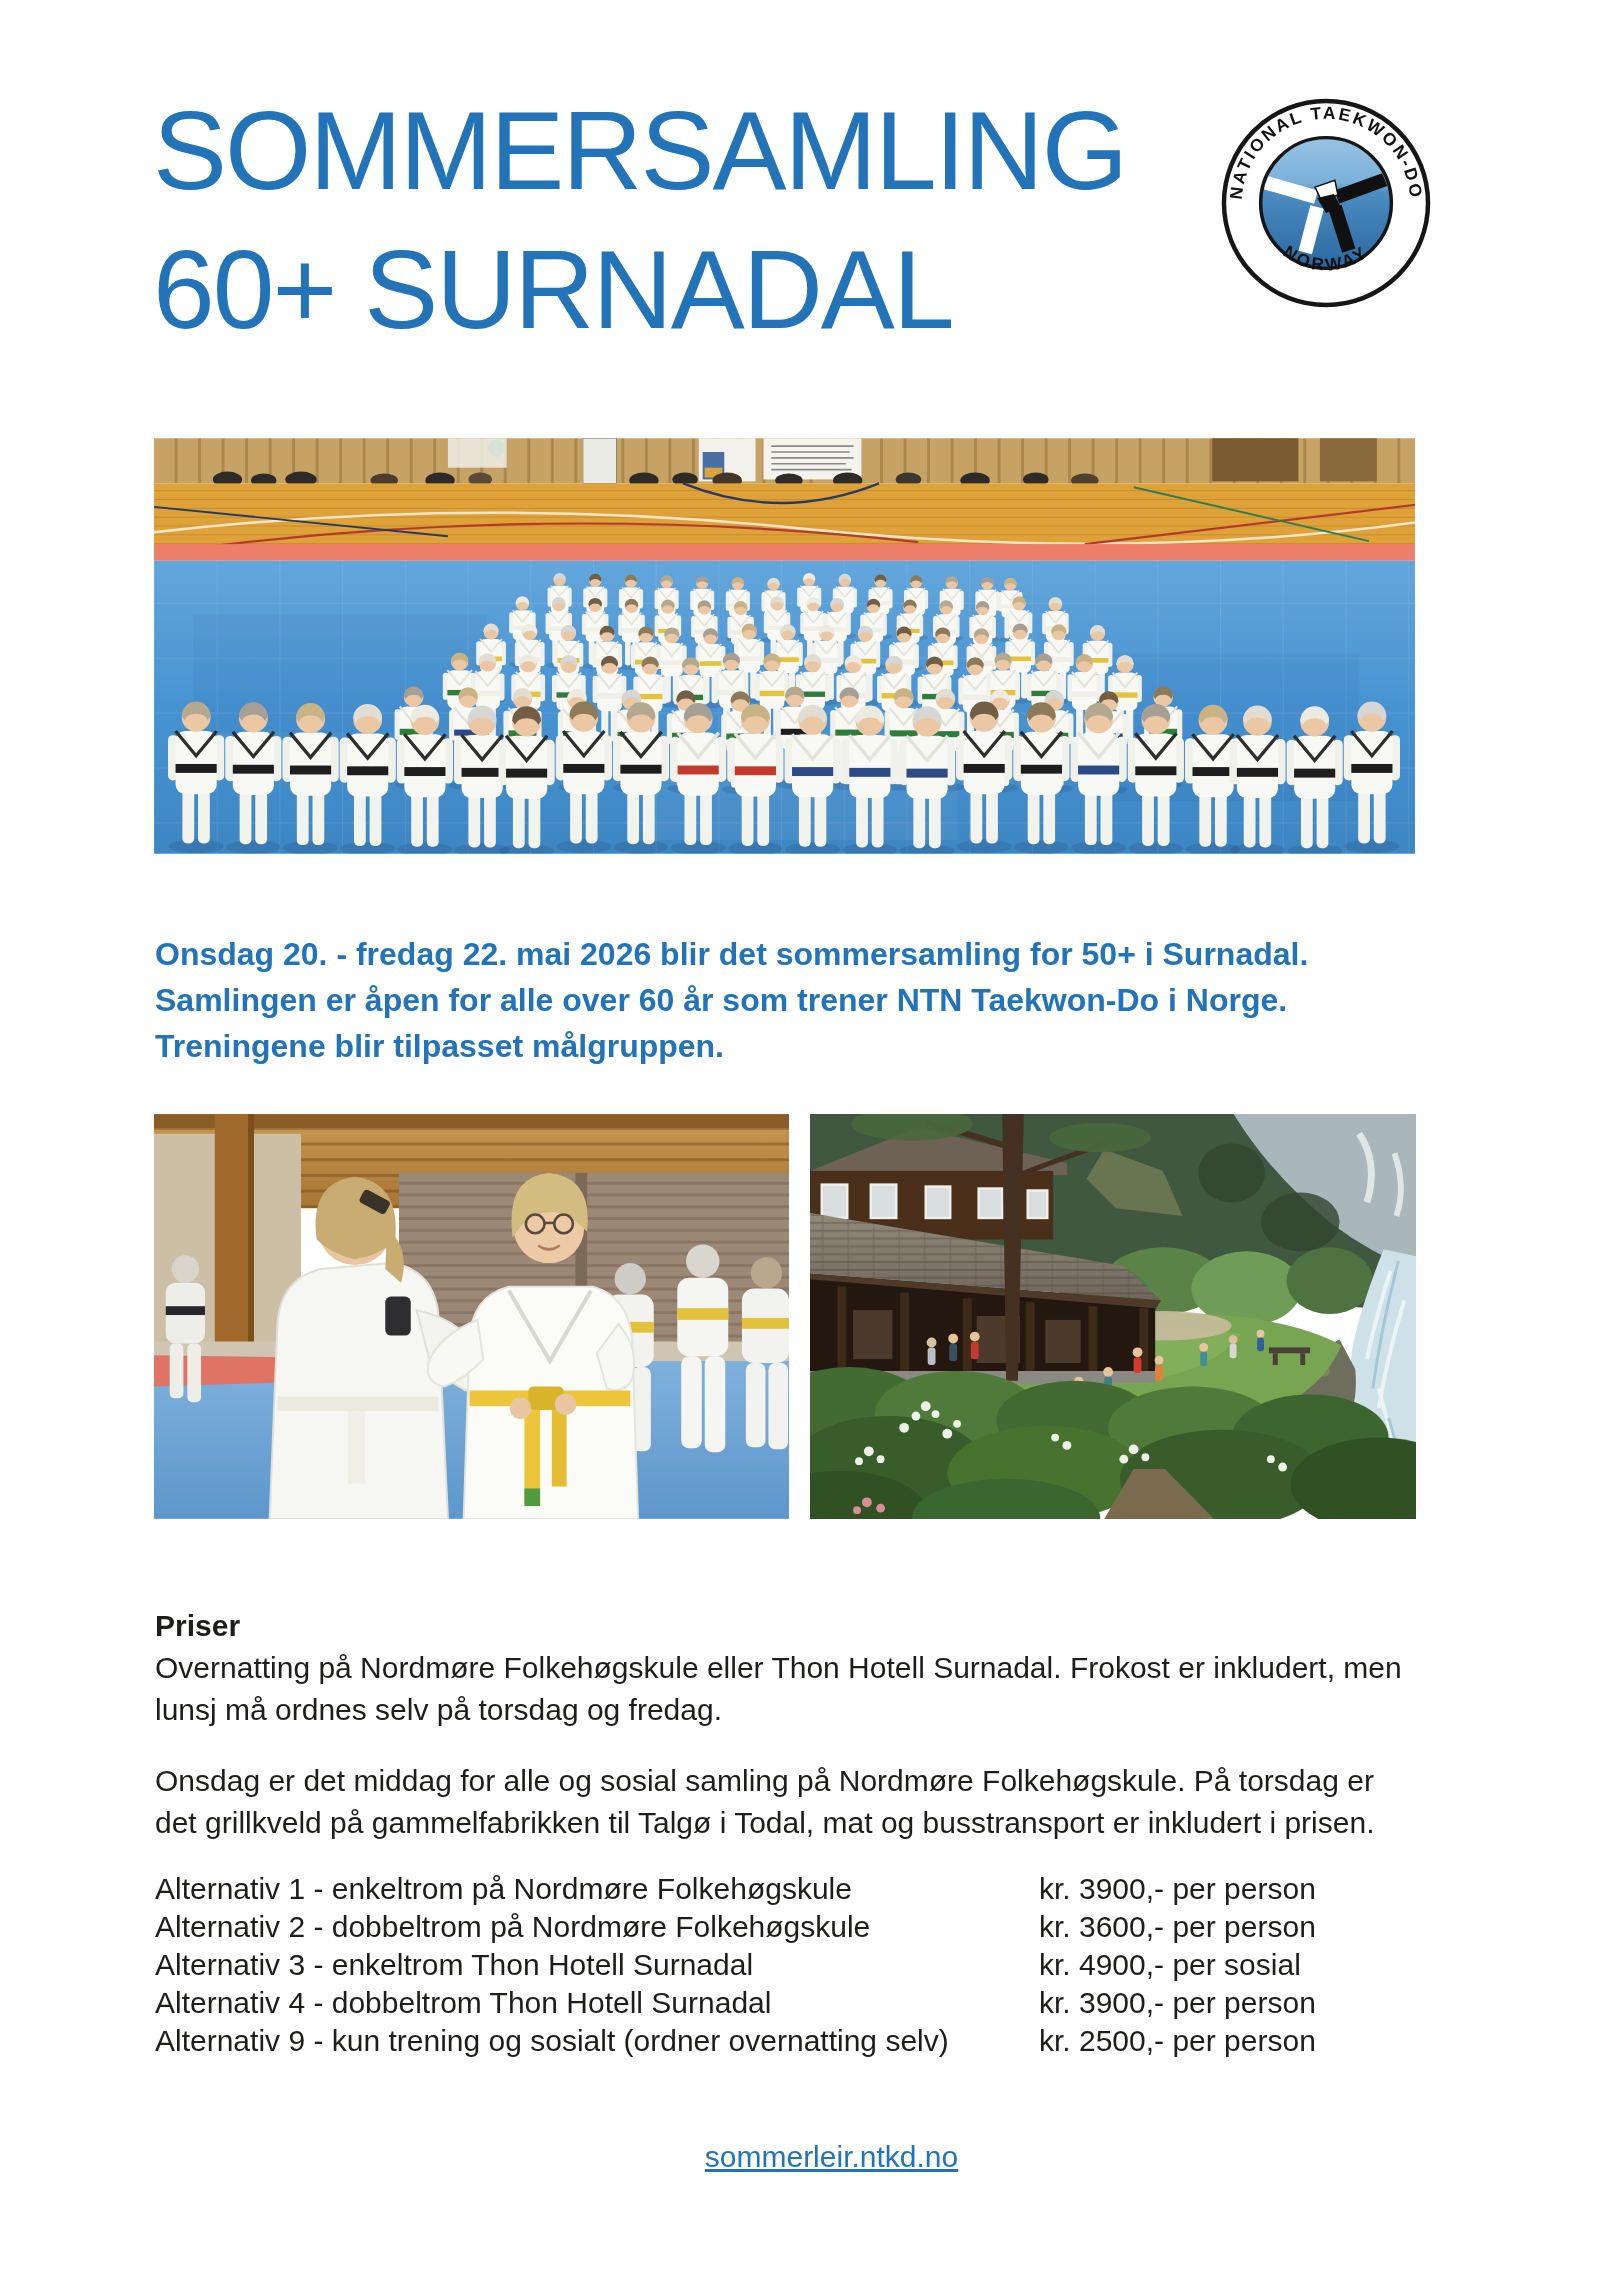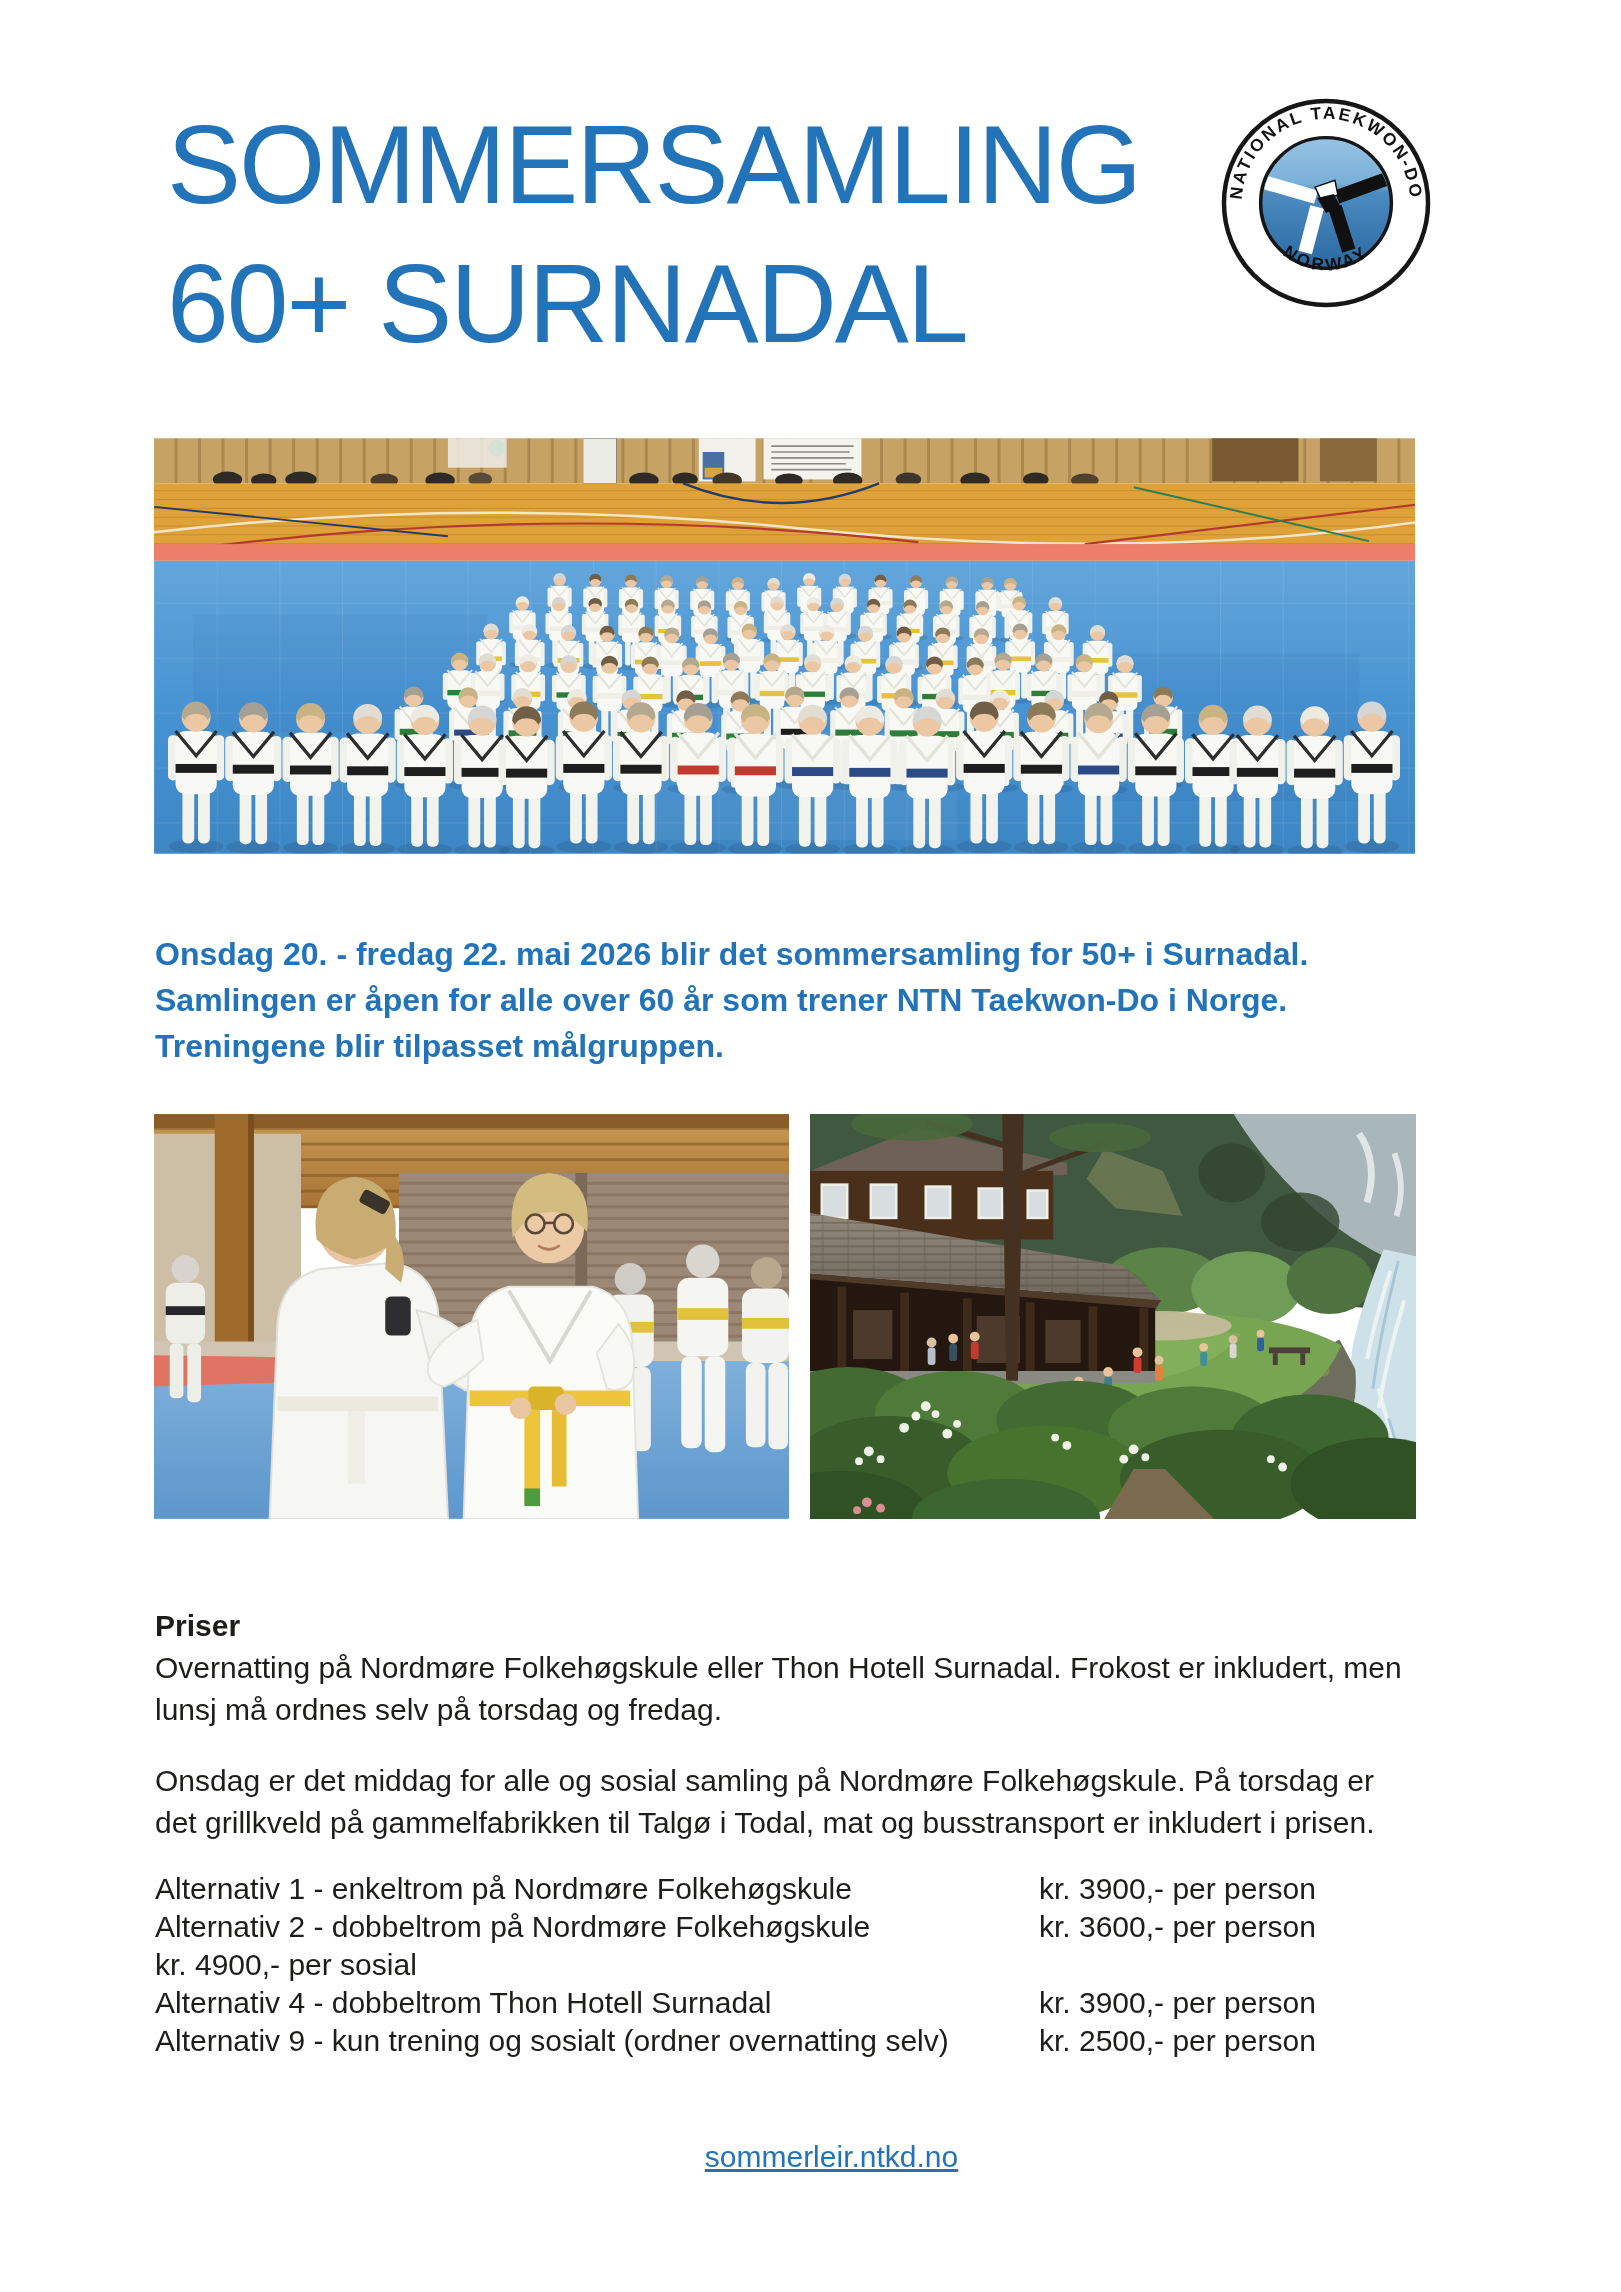--- a/index.html
+++ b/index.html
@@ -26,7 +26,7 @@
 
 <div class="page">
 
-  <h1 class="title" style="margin:14px">
+  <h1 class="title" style="margin:0">
     <span>SOMMERSAMLING</span>
     <span>60+ SURNADAL</span>
   </h1>

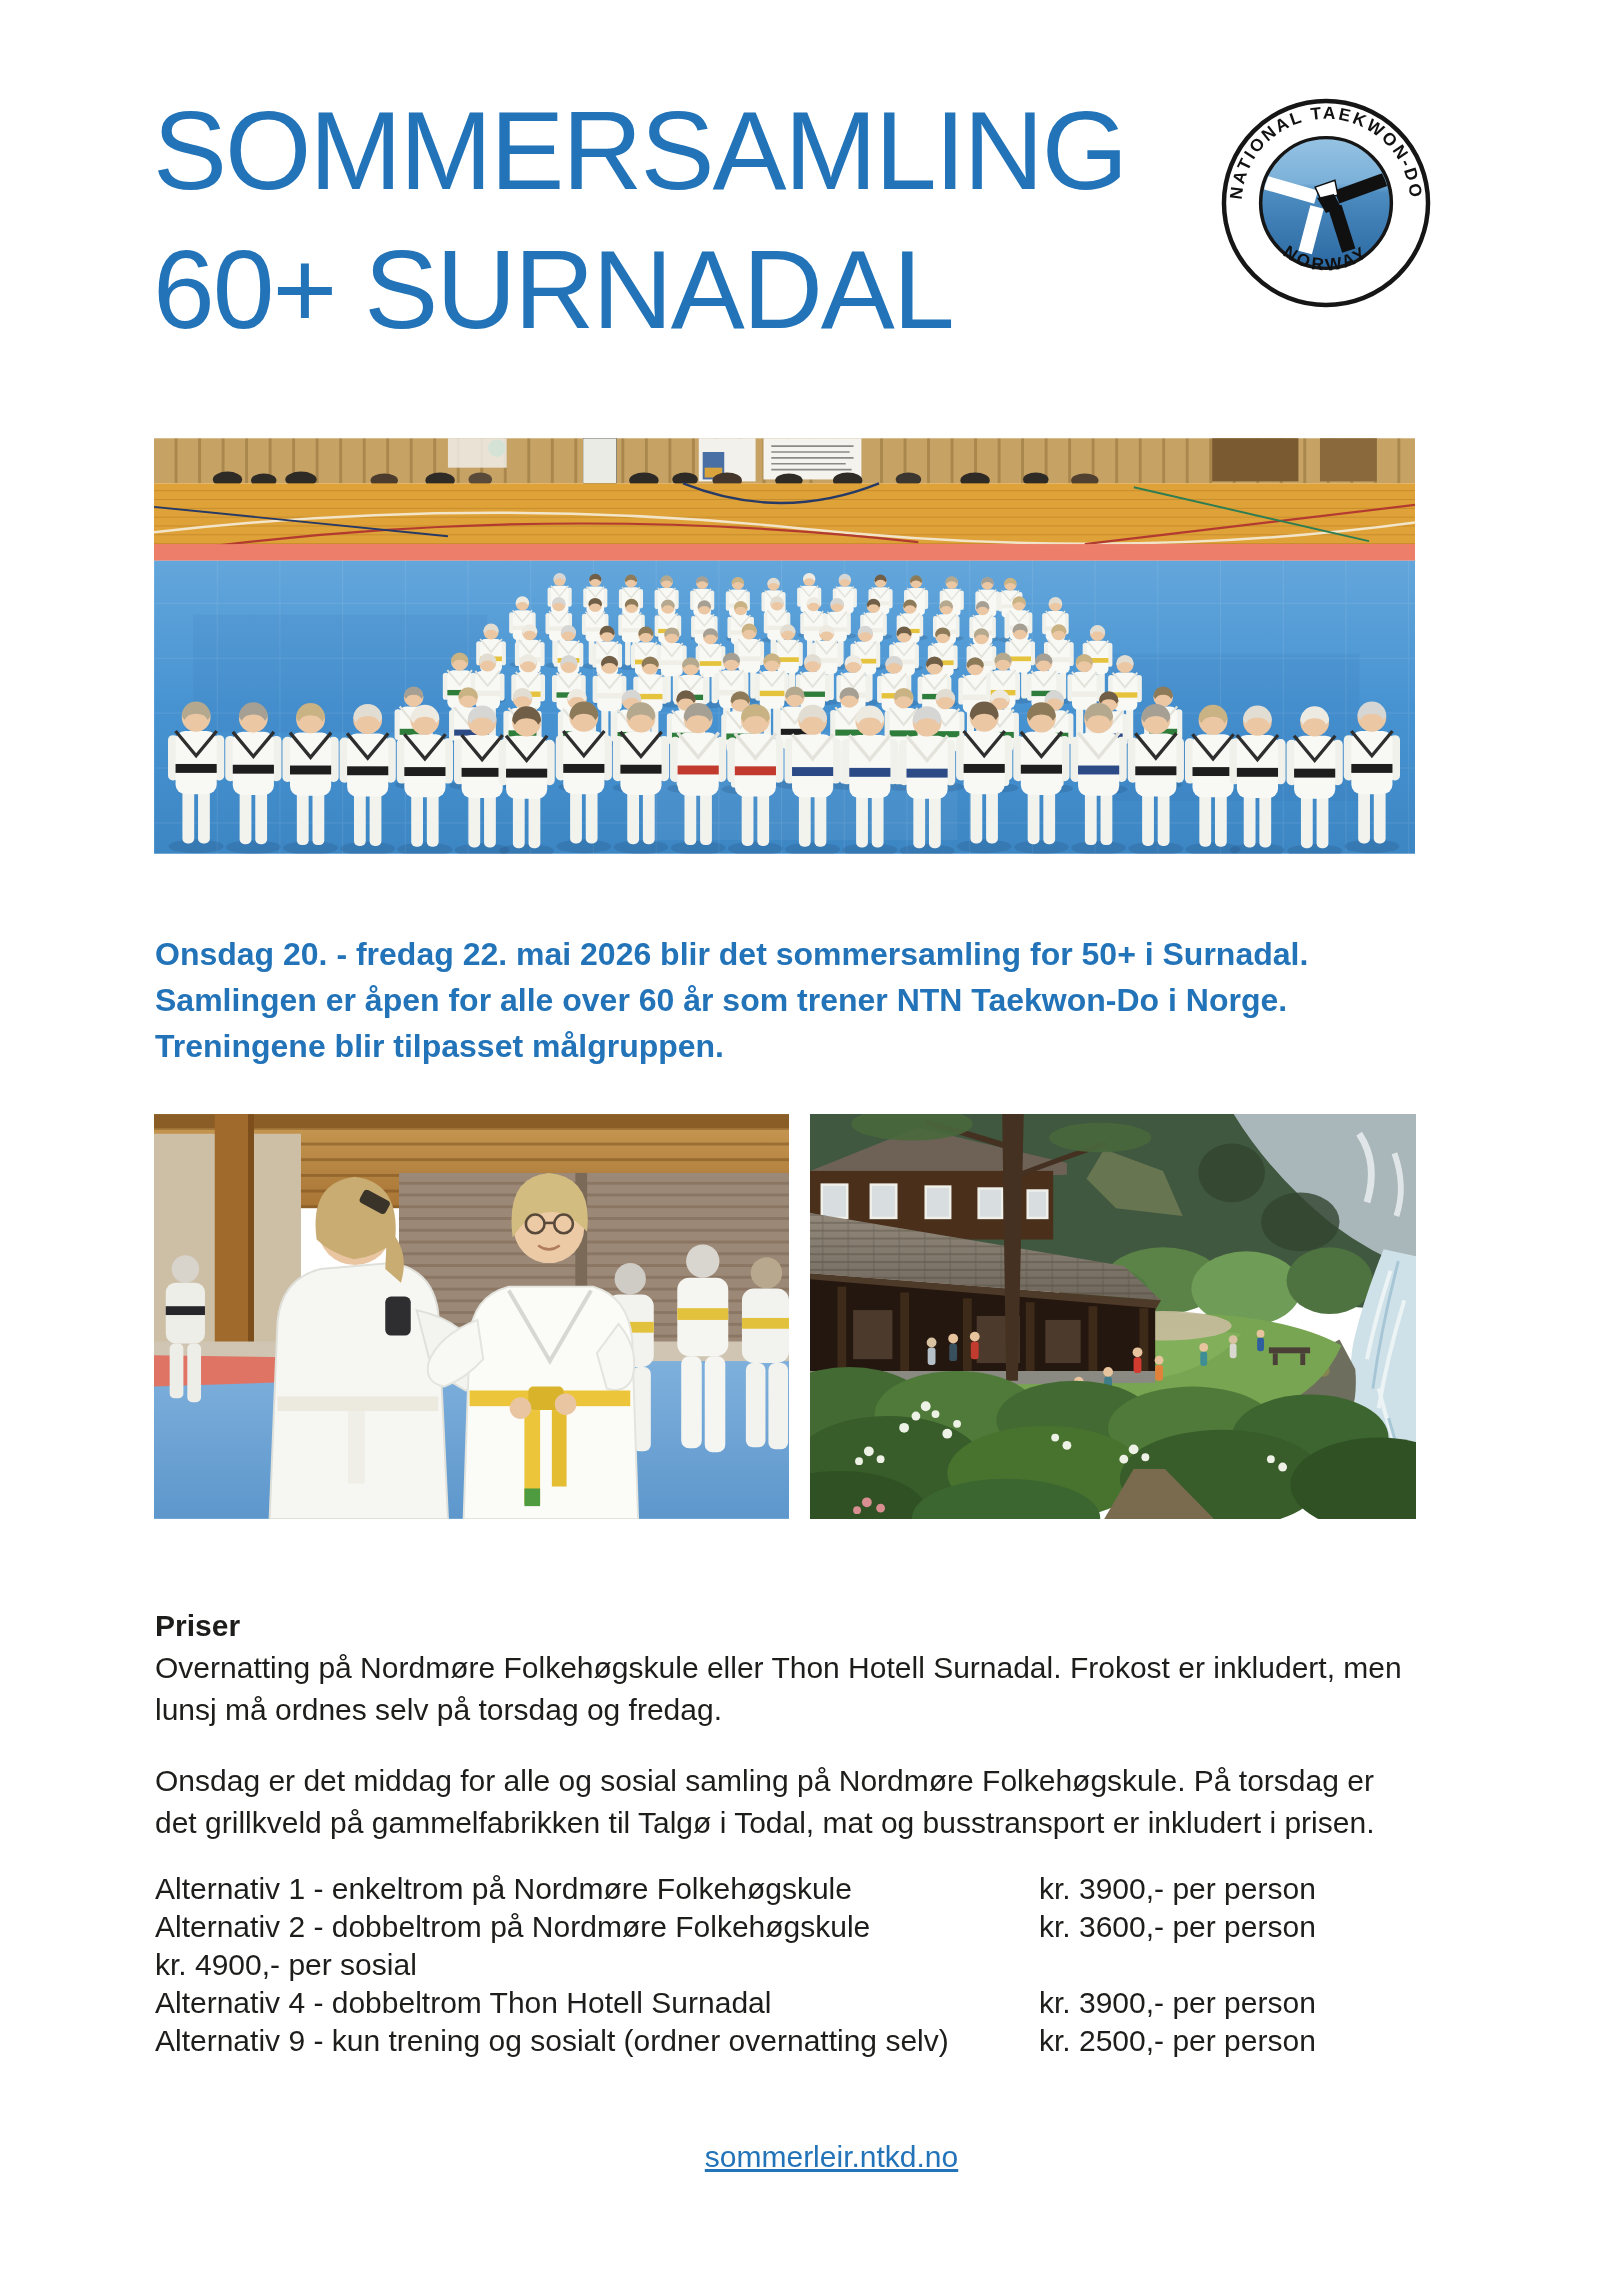--- a/index.html
+++ b/index.html
@@ -1639,6 +1639,7 @@
       <span>kr. 3600,- per person</span>
     </div>
     <div class="alt-row">
+      <span>Alternativ 3 - enkeltrom Thon Hotell Surnadal</span>
       <span>kr. 4900,- per sosial</span>
     </div>
     <div class="alt-row">

